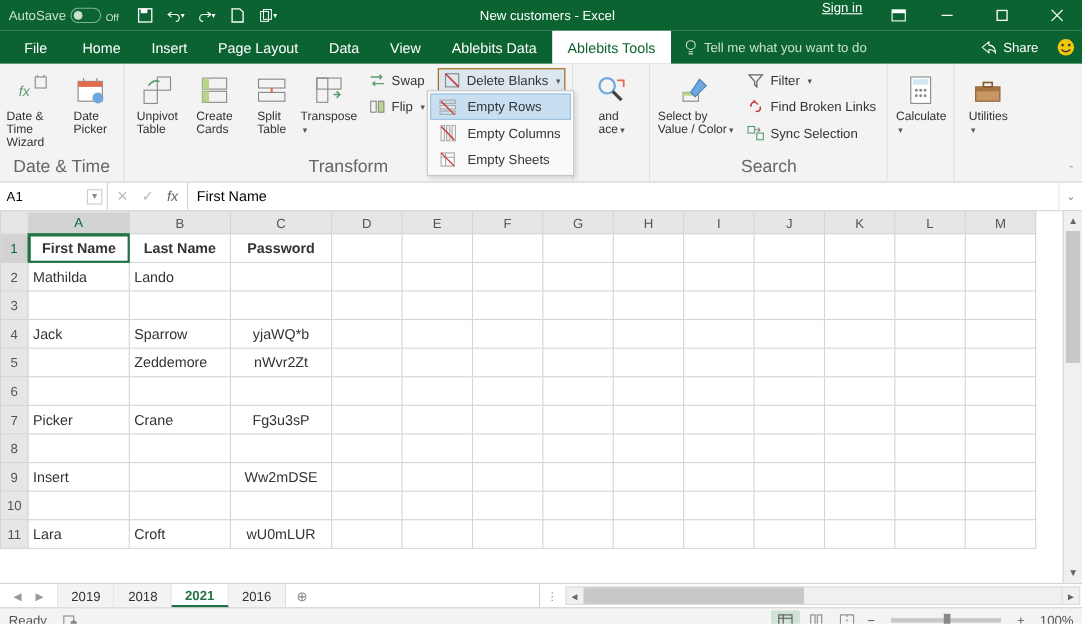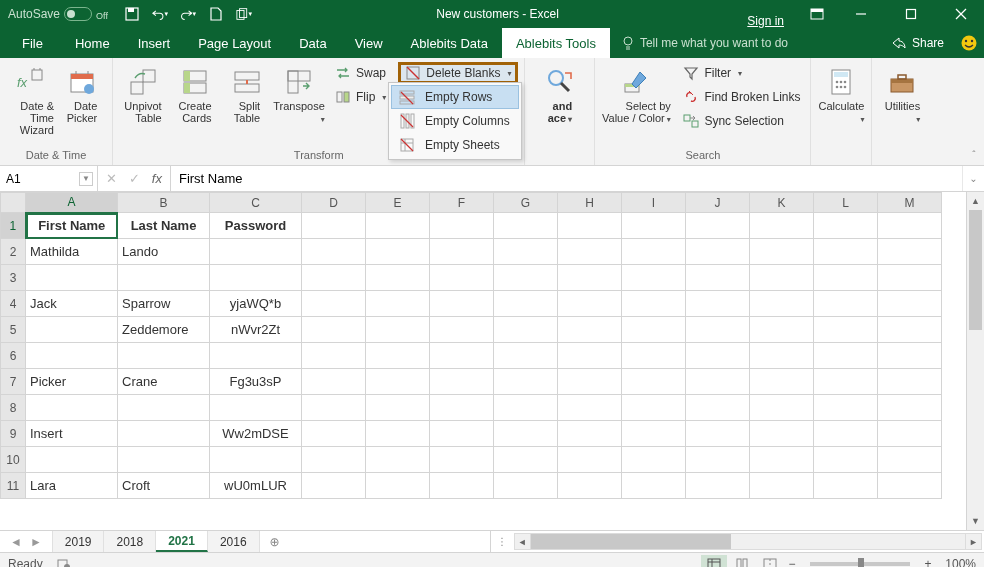--- a/index.html
+++ b/index.html
@@ -13,7 +13,7 @@
   .titlebar .qat { display: flex; align-items: center; gap: 12px; padding: 0 8px; }
   .titlebar .qat .qicon { width: 16px; height: 16px; display:flex; align-items:center; justify-content:center; color:#fff; }
   .titlebar .title { flex: 1; text-align: center; color: #fff; font-size: 12px; }
-  .titlebar .right { display: flex; align-items: flex-end; gap: 4px; padding-right: 0; text-decoration: underline; }
+  .titlebar .right { display: flex; align-items: flex-start; gap: 4px; padding-right: 0; text-decoration: underline; }
   .titlebar .signin { padding: 0 12px; color:#fff; font-size:12px;}
   .titlebar .winbtn { width: 46px; height: 28px; display:flex; align-items:center; justify-content:center; color:#fff;}
   .titlebar .winbtn svg { width:12px; height:12px;}

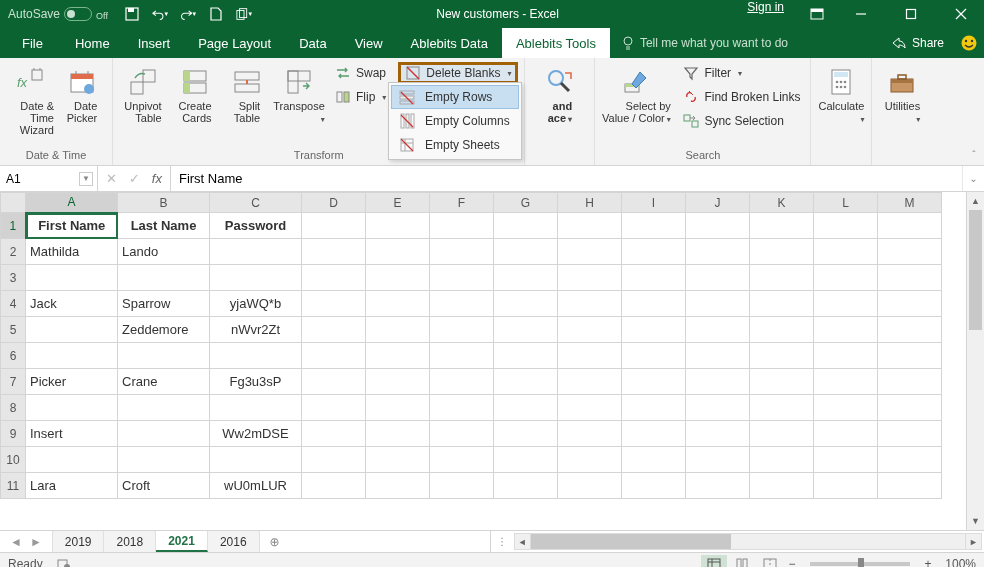--- a/index.html
+++ b/index.html
@@ -304,7 +304,7 @@
         </div>
       </div>
       <div class="stack" style="margin-left:4px;">
-        <div class="stack-item" style="background:#dce6ee; border:3px solid #a16207;">
+        <div class="stack-item" style="background:#dce6ee; border:1px solid #a16207;">
           <span class="sicon">
               <svg width="16" height="16" viewBox="0 0 16 16">
                 <rect x="2" y="2" width="12" height="12" fill="none" stroke="#888"></rect>

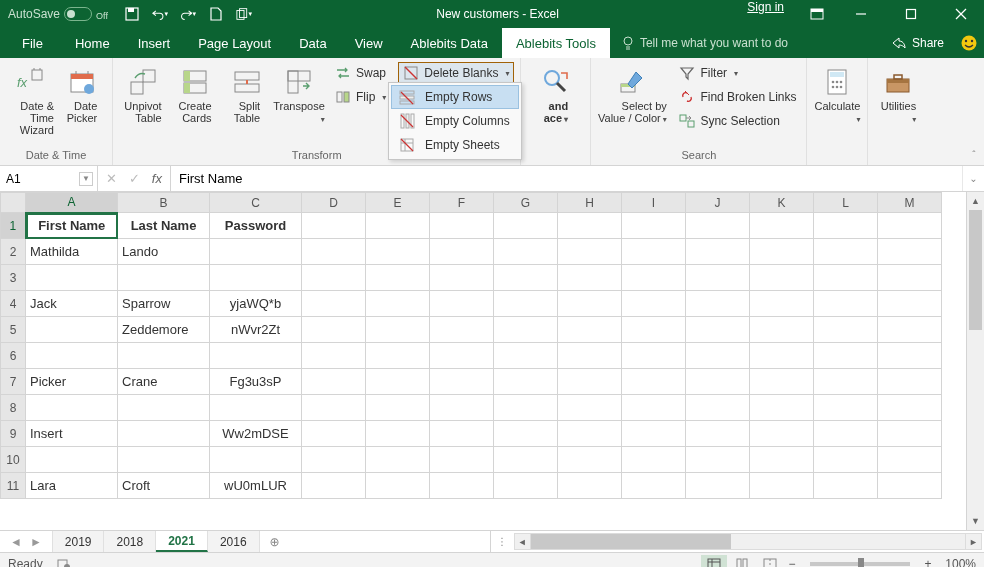--- a/index.html
+++ b/index.html
@@ -36,7 +36,7 @@
   .group-label { text-align:center; font-size:11px; color:#666; padding-bottom:2px;}
   .bigbtn { display:flex; flex-direction:column; align-items:center; justify-content:flex-start; width:48px; padding-top:4px; cursor:pointer;}
   .bigbtn .bigicon { width:32px; height:32px; margin-bottom:2px; display:flex; align-items:center; justify-content:center;}
-  .bigbtn .lbl { font-size:11px; text-align:right; line-height:1.1;}
+  .bigbtn .lbl { font-size:11px; text-align:left; line-height:1.1;}
   .stack { display:flex; flex-direction:column; gap:2px;}
   .stack-item { display:flex; align-items:center; gap:5px; height:22px; cursor:pointer; padding:0 4px; font-size:12px;}
   .stack-item .sicon { width:16px; height:16px; display:flex; align-items:center; justify-content:center;}

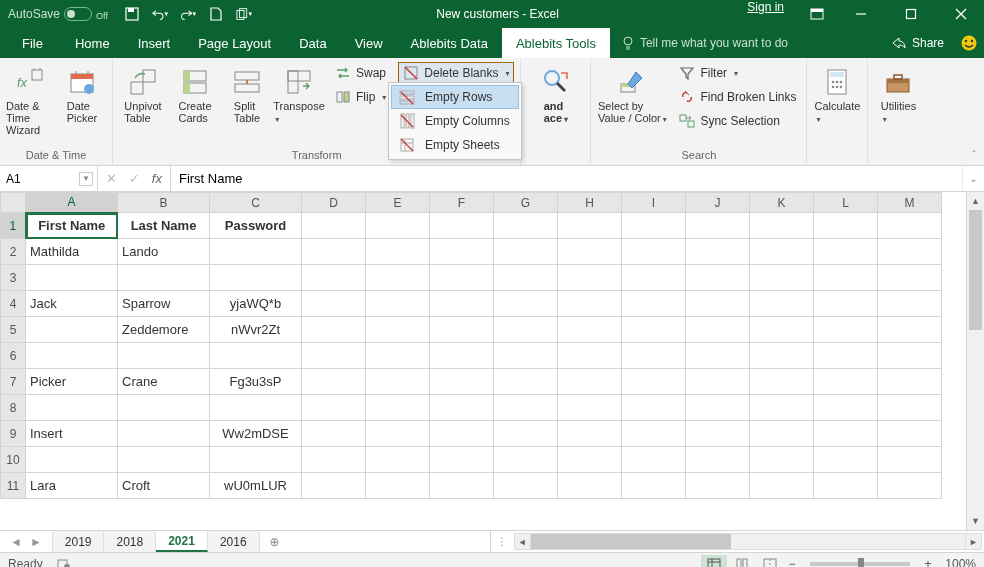--- a/index.html
+++ b/index.html
@@ -325,7 +325,7 @@
 
   <div class="group" style="width:70px;">
     <div class="group-body">
-      <div class="bigbtn" style="width:60px;font-weight:bold;">
+      <div class="bigbtn" style="width:60px;">
         <div class="bigicon">
             <svg width="30" height="30" viewBox="0 0 30 30">
               <circle cx="11" cy="11" r="7" fill="none" stroke="#6fa8dc" stroke-width="2"></circle>

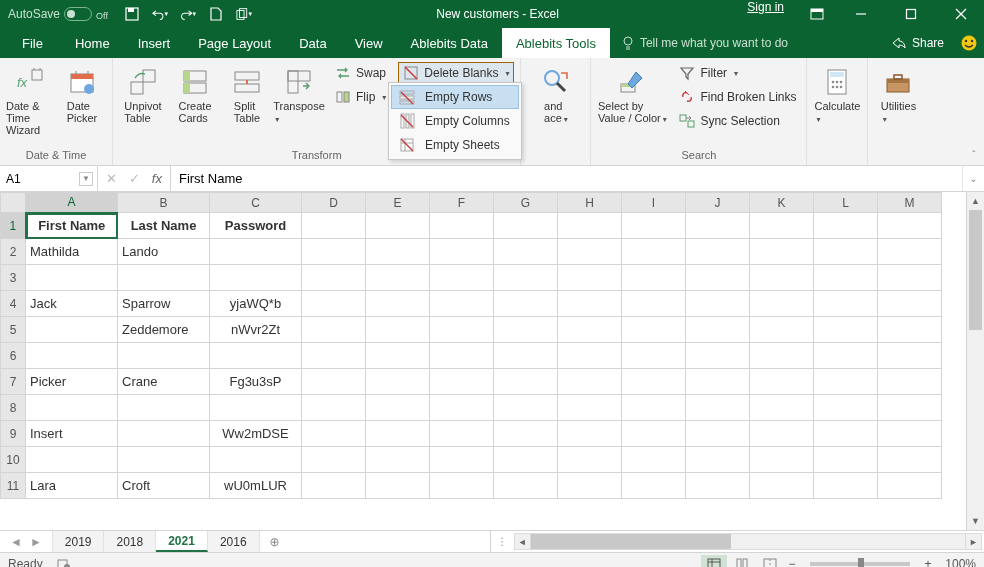--- a/index.html
+++ b/index.html
@@ -33,7 +33,7 @@
   .ribbon { height: 108px; background:#f3f3f3; border-bottom:1px solid #d4d4d4; display:flex; position:relative;}
   .group { border-right:1px solid #e0e0e0; display:flex; flex-direction:column; justify-content:space-between; padding:4px 6px 2px 6px;}
   .group-body { display:flex; gap:4px; flex:1; }
-  .group-label { text-align:center; font-size:11px; color:#666; padding-bottom:2px;}
+  .group-label { text-align:center; font-size:16px; color:#666; padding-bottom:2px;}
   .bigbtn { display:flex; flex-direction:column; align-items:center; justify-content:flex-start; width:48px; padding-top:4px; cursor:pointer;}
   .bigbtn .bigicon { width:32px; height:32px; margin-bottom:2px; display:flex; align-items:center; justify-content:center;}
   .bigbtn .lbl { font-size:11px; text-align:left; line-height:1.1;}

